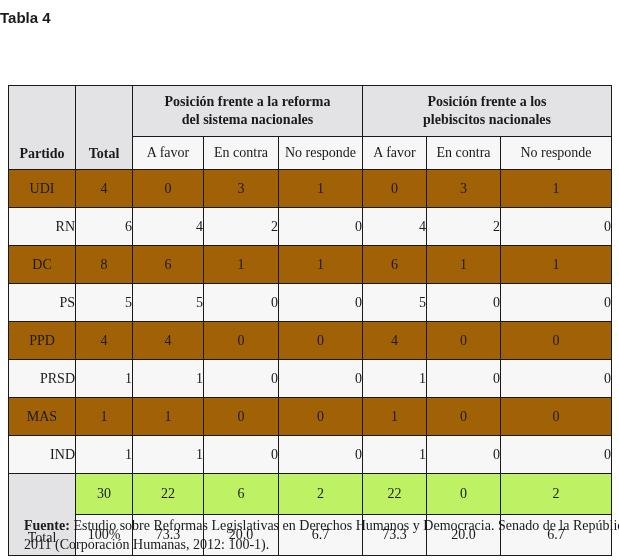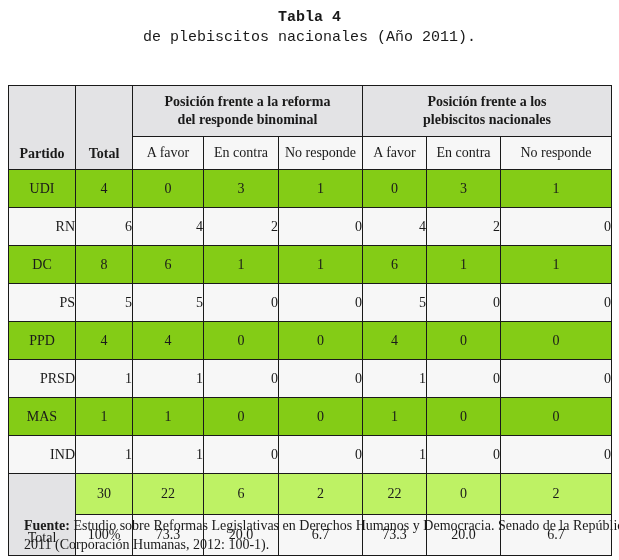--- a/index.html
+++ b/index.html
@@ -4,7 +4,7 @@
 <style>
   html, body { margin: 0; padding: 0; background: #ffffff; }
   body { width: 619px; height: 560px; position: relative; font-family: "DejaVu Serif", "Liberation Serif", serif; color: #1a1a1a; overflow: hidden; }
-  .caption { position: absolute; top: 8px; left: 0; width: 619px; text-align: center; font-family: Liberation Mono, monospace; }
+  .caption { position: absolute; top: 8px; left: 0; width: 619px; text-align: left; font-family: Liberation Sans, sans-serif; }
   .caption .num { font-weight: bold; font-size: 15px; line-height: 20px; }
   .caption .title { font-size: 15px; line-height: 20px; }
   table { position: absolute; top: 85px; left: 8px; width: 604px; border-collapse: collapse; font-family: "Liberation Serif", serif; font-size: 14px; }

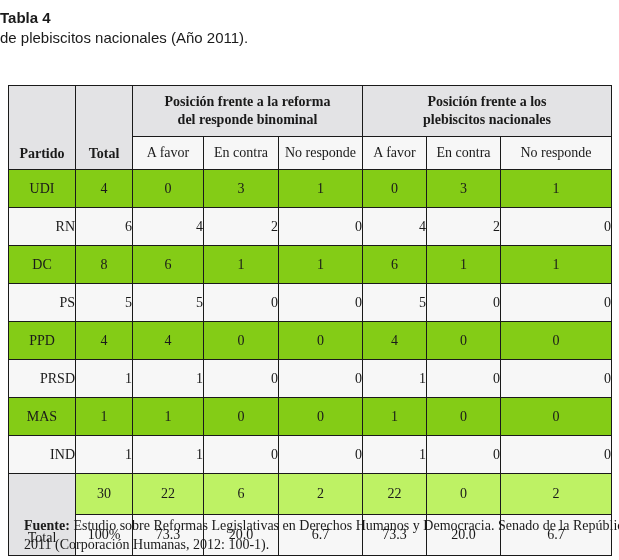--- a/index.html
+++ b/index.html
@@ -29,7 +29,6 @@
 
 <div class="caption">
   <div class="num">Tabla 4</div>
-  <div class="title">de plebiscitos nacionales (Año 2011).</div>
 </div>
 
 <table>

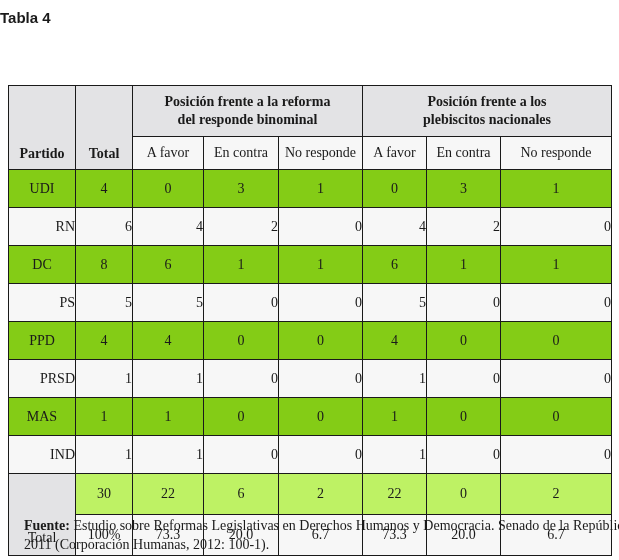--- a/index.html
+++ b/index.html
@@ -38,7 +38,7 @@
     <th class="lbl" rowspan="2" style="width:56px">Total</th>
     <th class="grp" colspan="3">
       <span>Posición frente a la reforma</span><br>
-      <span>del responde binominal</span>
+      <span>del sistema nacionales</span>
     </th>
     <th class="grp" colspan="3">
       <span>Posición frente a los</span><br>

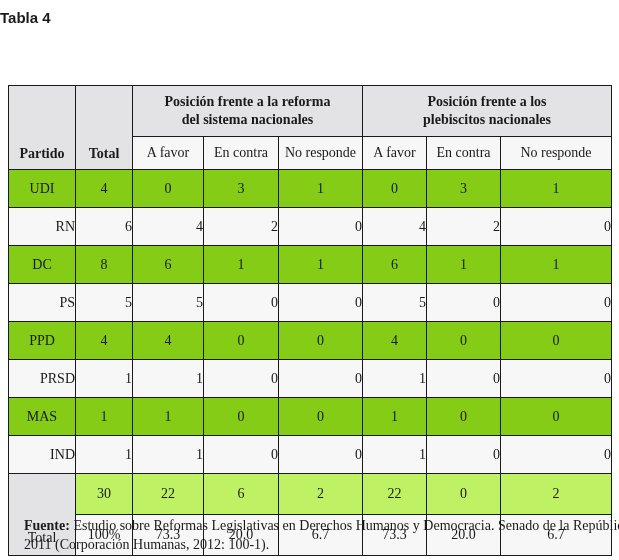--- a/index.html
+++ b/index.html
@@ -15,7 +15,7 @@
   th.sub { height: 32px; background: #f7f7f7; }
   th.lbl { font-weight: bold; background: #e3e3e5; vertical-align: bottom; padding-bottom: 7px; }
   td { height: 37px; }
-  tr.shade td { background: #84cc16; }
+  tr.shade td { background: #a16207; }
   tr.plain td { background: #f7f7f7; text-align: right; }
   td.totlbl { background: #e3e3e5 !important; vertical-align: bottom; padding-bottom: 9px; }
   tr.sum1 td { background: #bef264; height: 40px; }

